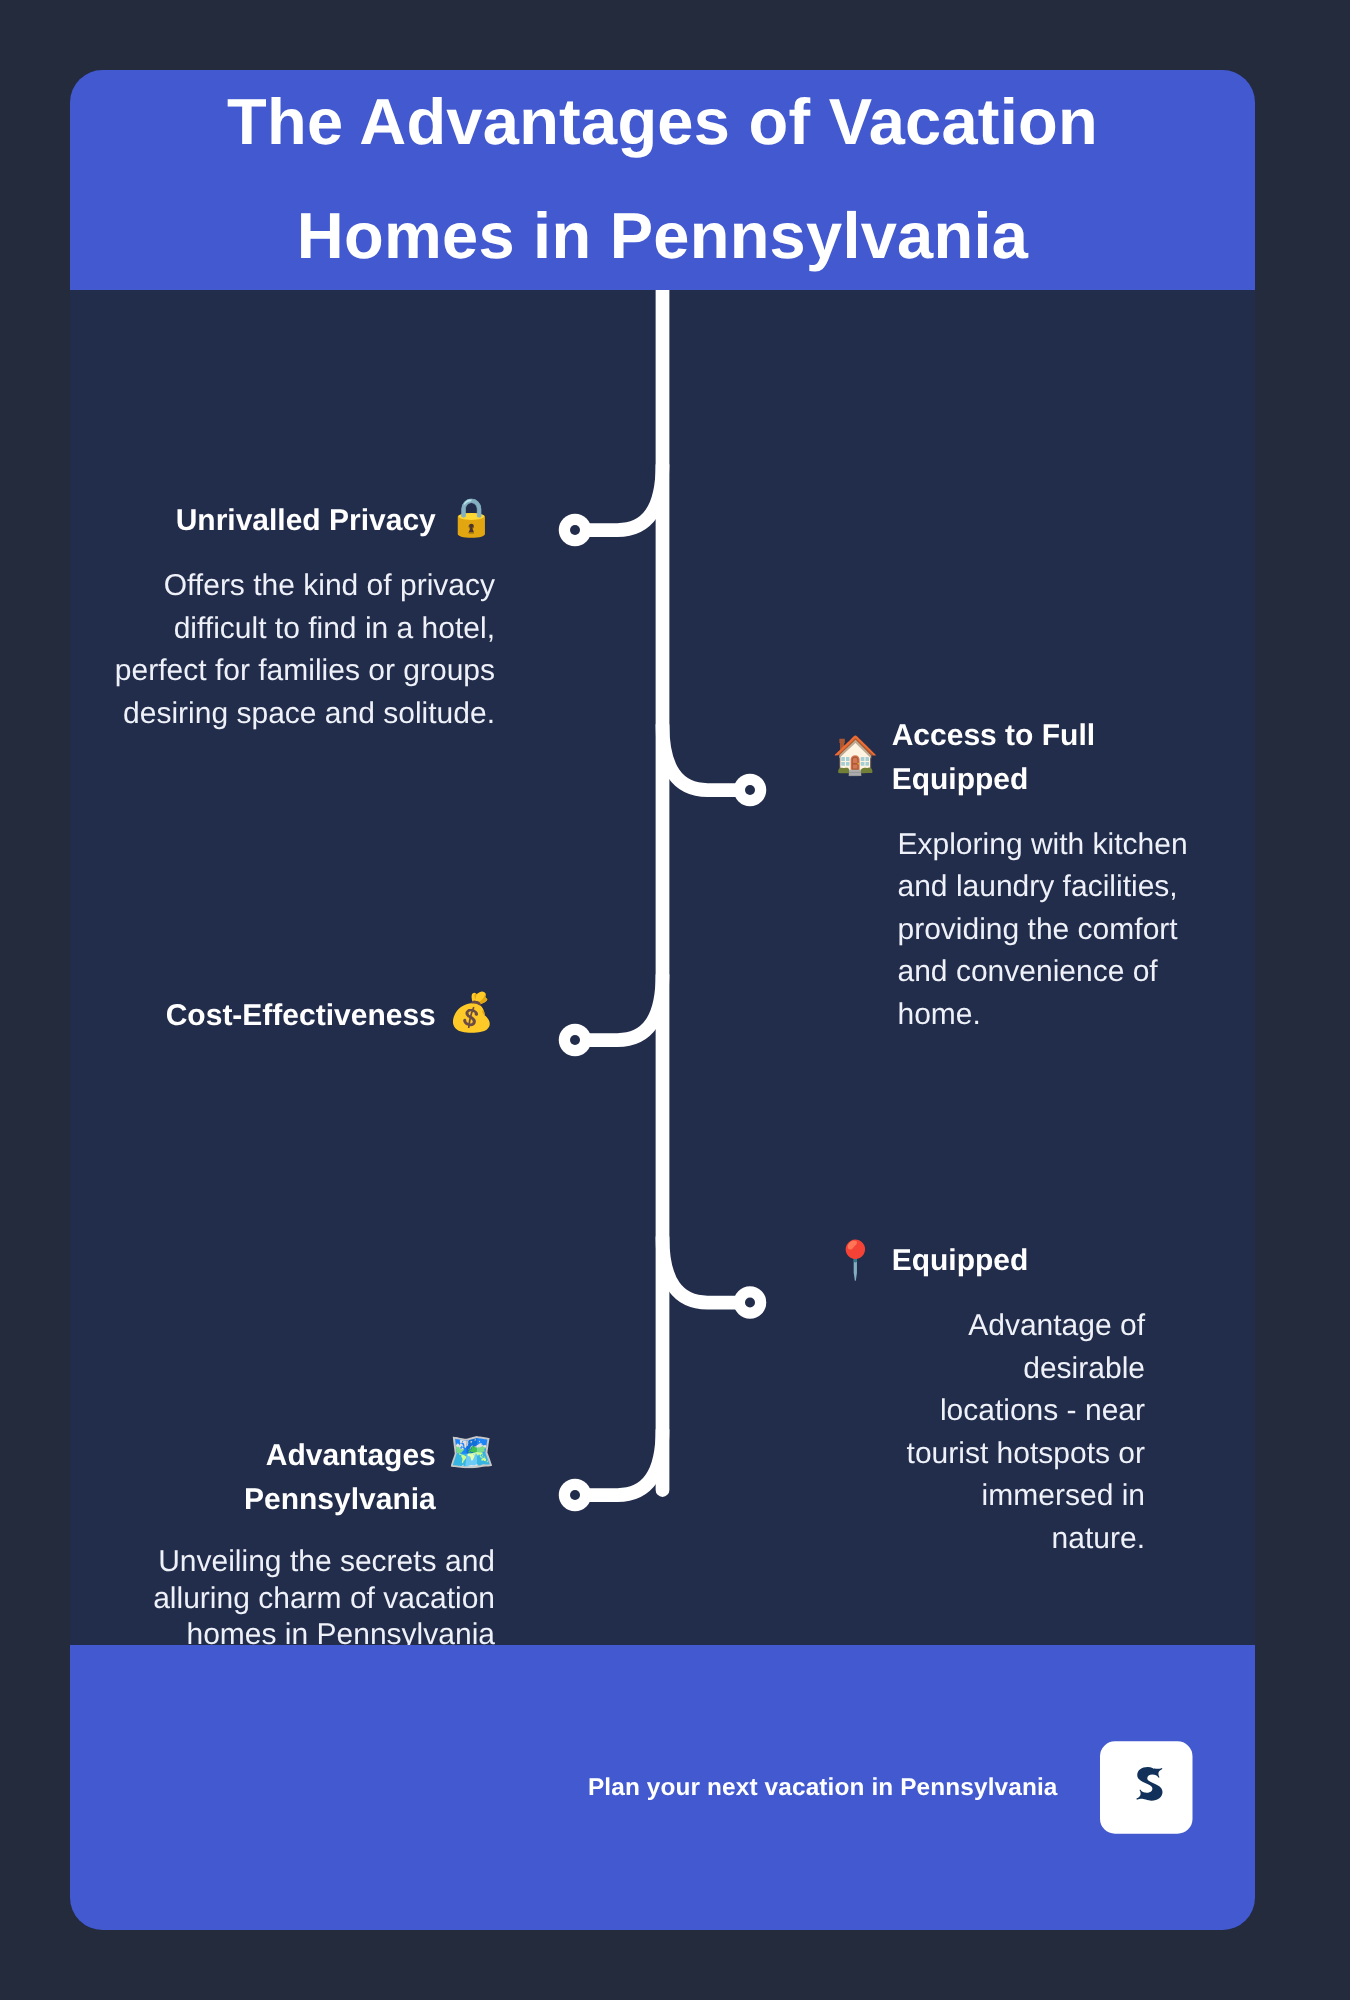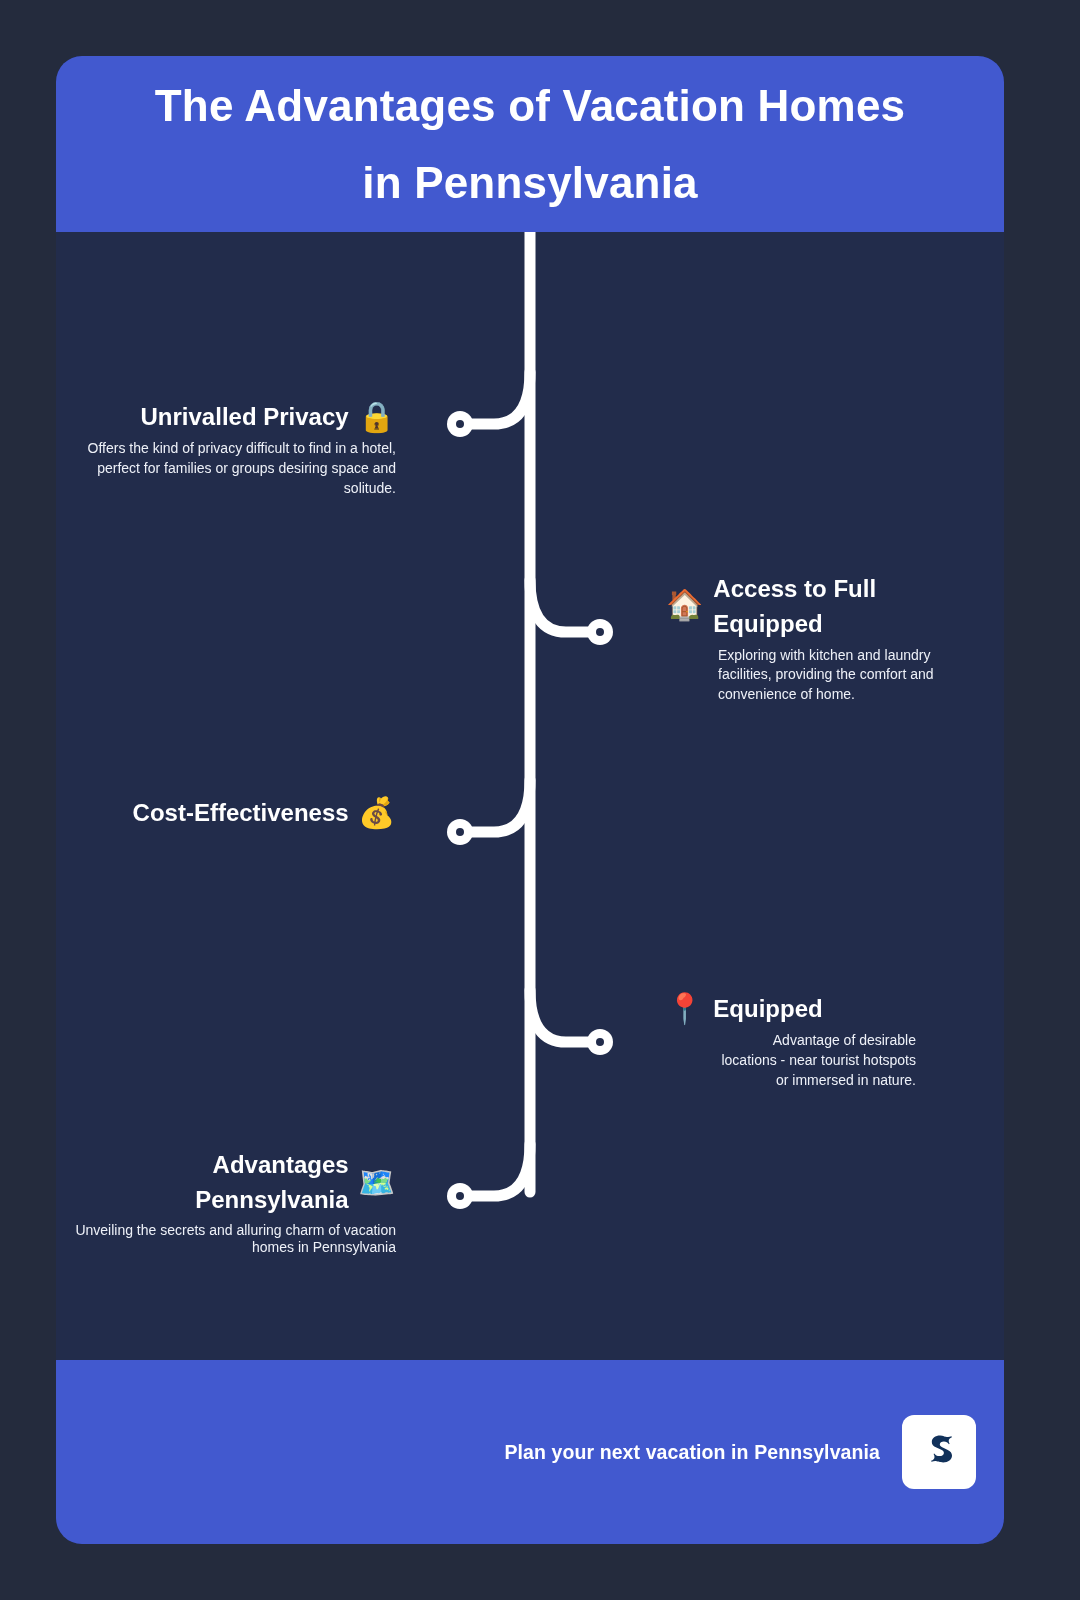--- a/index.html
+++ b/index.html
@@ -36,7 +36,7 @@
   }
   .header-title {
     color: #ffffff;
-    font-size: 44px;
+    font-size: 52px;
     font-weight: bold;
     line-height: 1.75;
     text-align: center;

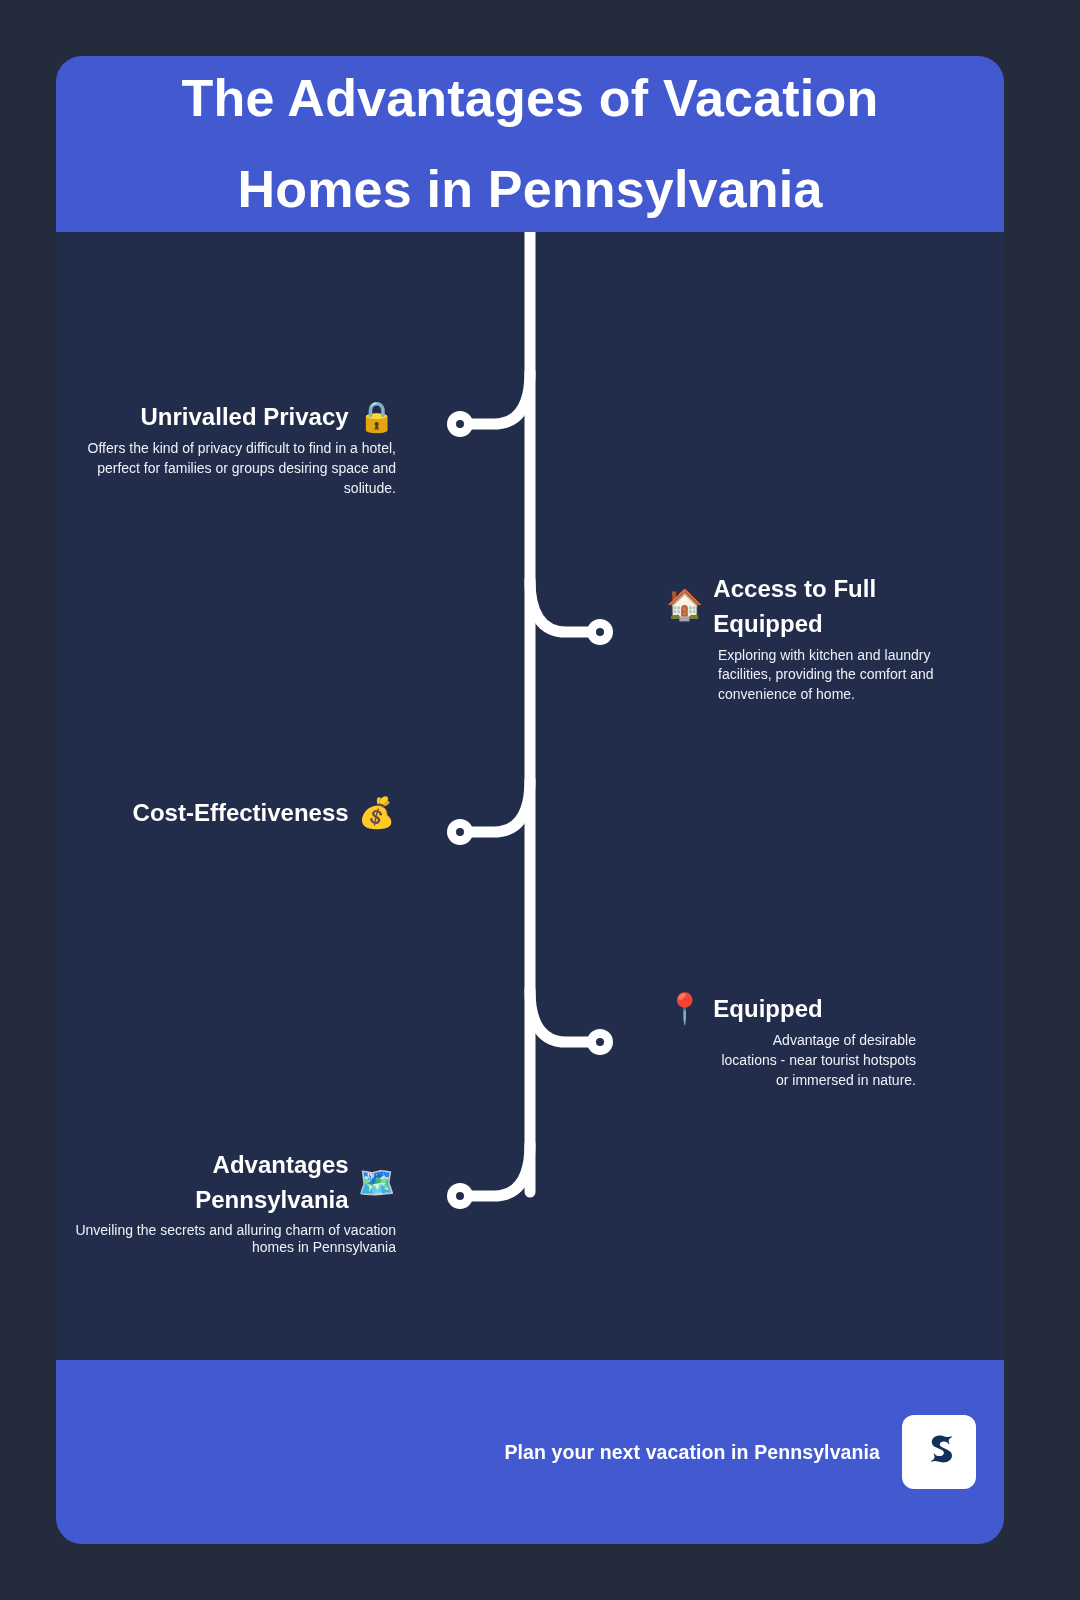--- a/index.html
+++ b/index.html
@@ -86,7 +86,7 @@
 
   .item-head {
     display: flex;
-    align-items: center;
+    align-items: flex-start;
     gap: 10px;
   }
   .item.left .item-head  { justify-content: flex-end; }

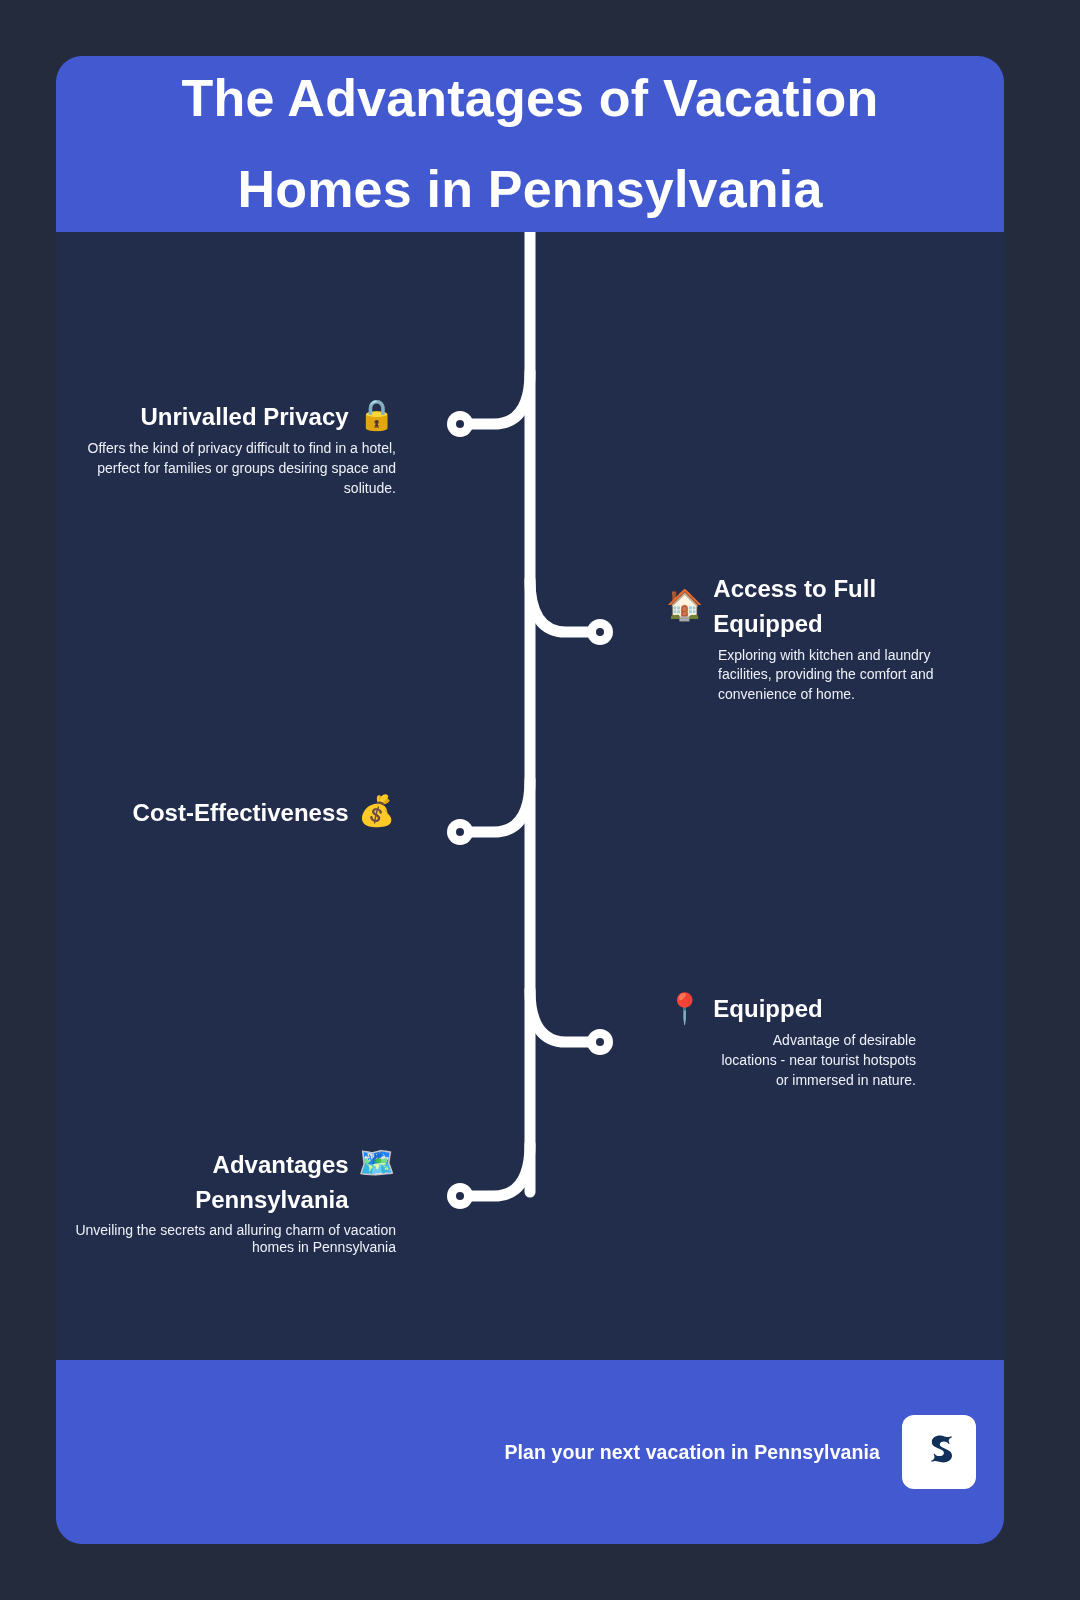--- a/index.html
+++ b/index.html
@@ -105,9 +105,9 @@
   }
   .item-desc {
     color: #eef1f8;
-    font-size: 14px;
+    font-size: 24px;
     line-height: 1.42;
-    margin-top: 4px;
+    margin-top: 17px;
   }
   .item-desc.tight { line-height: 1.22; text-align: right; }
 

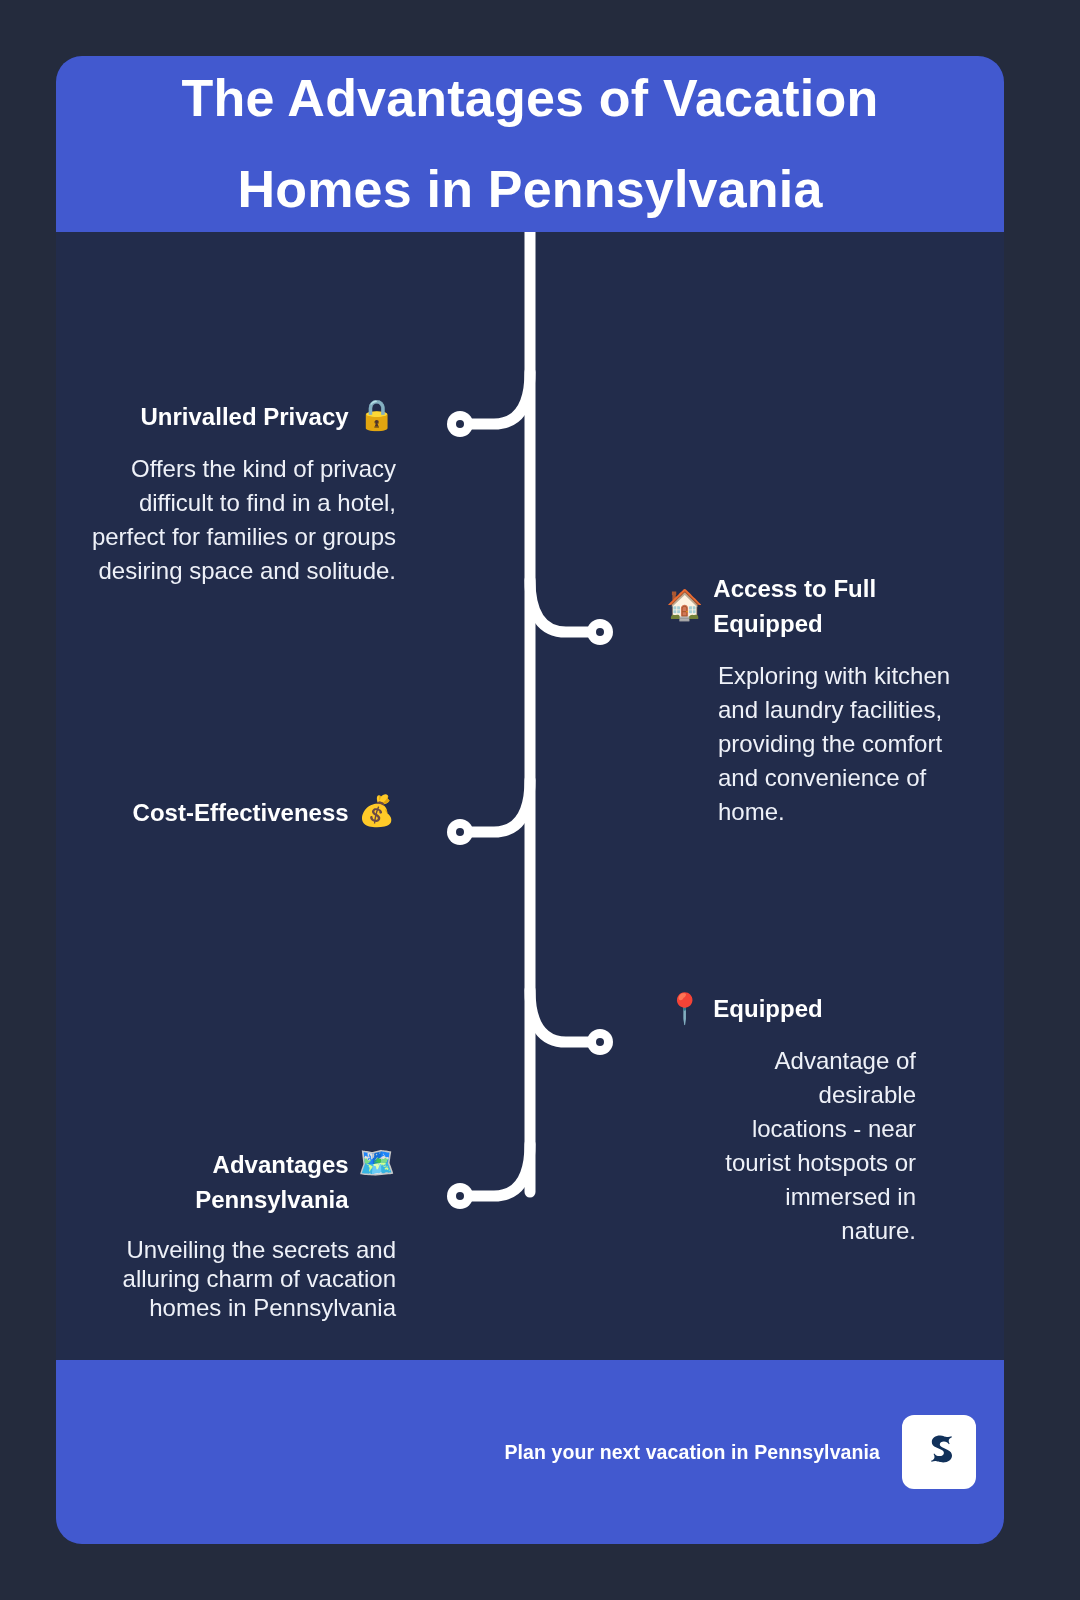--- a/index.html
+++ b/index.html
@@ -130,14 +130,14 @@
     left: 0;
     bottom: 0;
     width: 948px;
-    height: 184px;
+    height: 228px;
     background: #4259cf;
     border-radius: 0 0 26px 26px;
     display: flex;
     align-items: center;
     justify-content: flex-end;
-    padding-right: 28px;
-    gap: 22px;
+    padding-right: 50px;
+    gap: 34px;
   }
   .footer-text {
     color: #ffffff;

